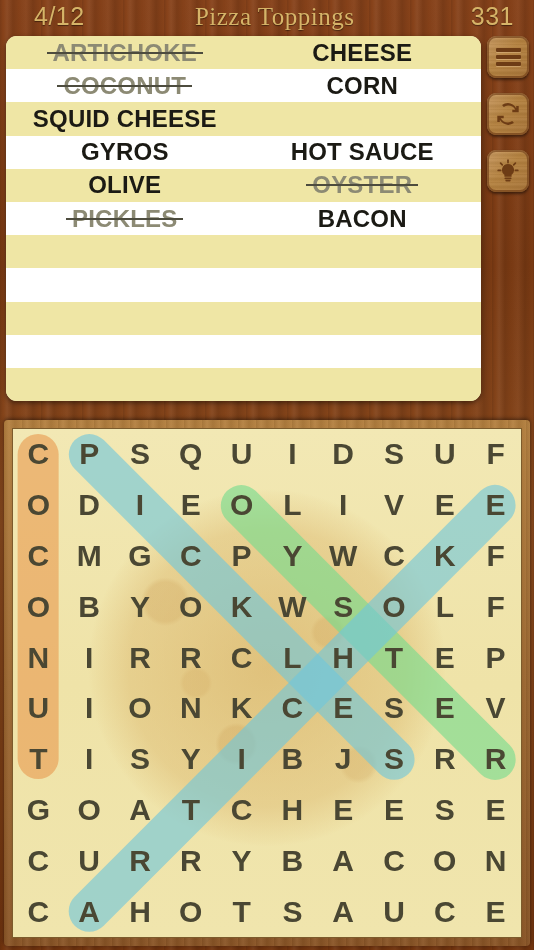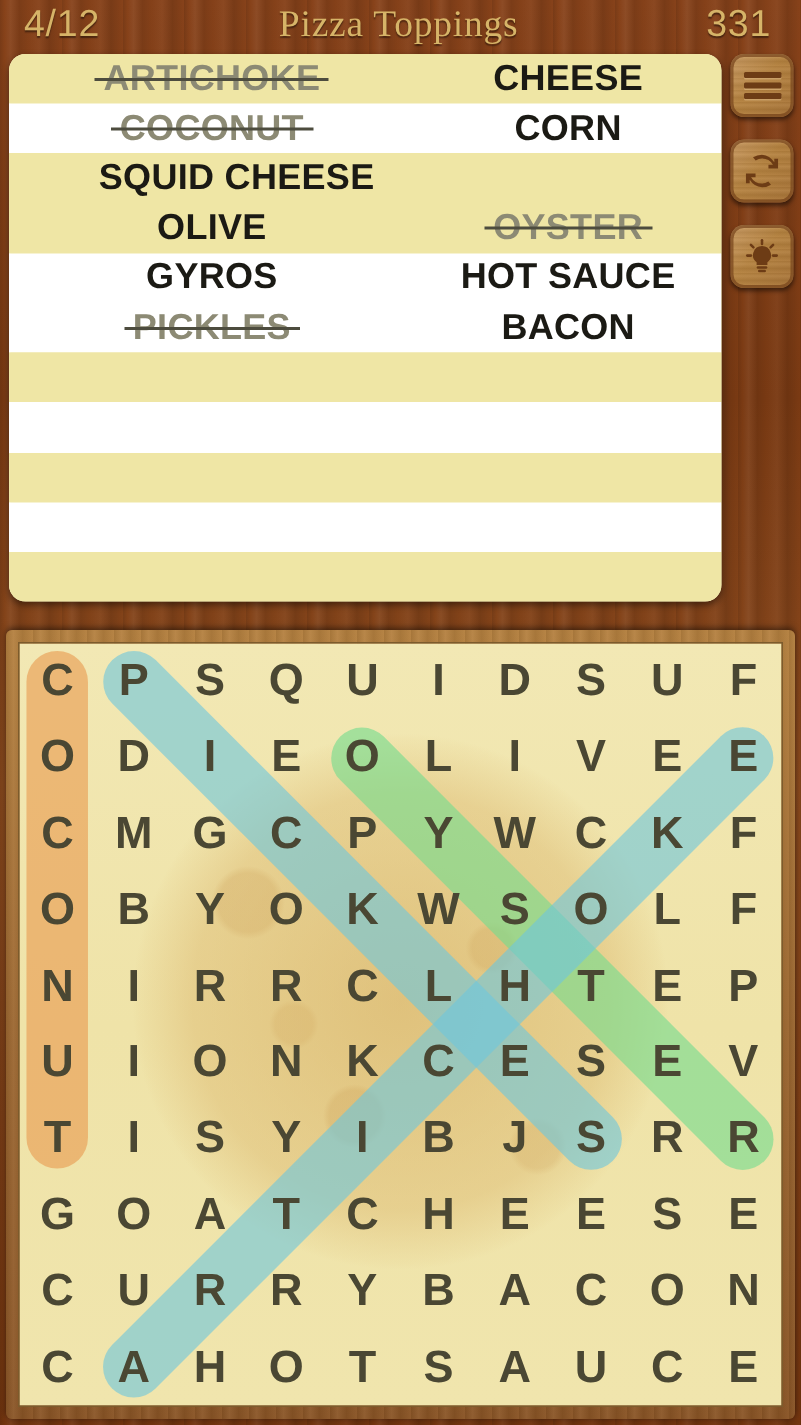--- a/index.html
+++ b/index.html
@@ -47,7 +47,7 @@
     text-shadow: 0 1px 1px rgba(0,0,0,0.45);
     white-space: nowrap;
   }
-  #progress-counter { margin-left: 16px; }
+  #progress-counter { margin-left: 34px; }
   #puzzle-title {
     flex: 1;
     text-align: center;

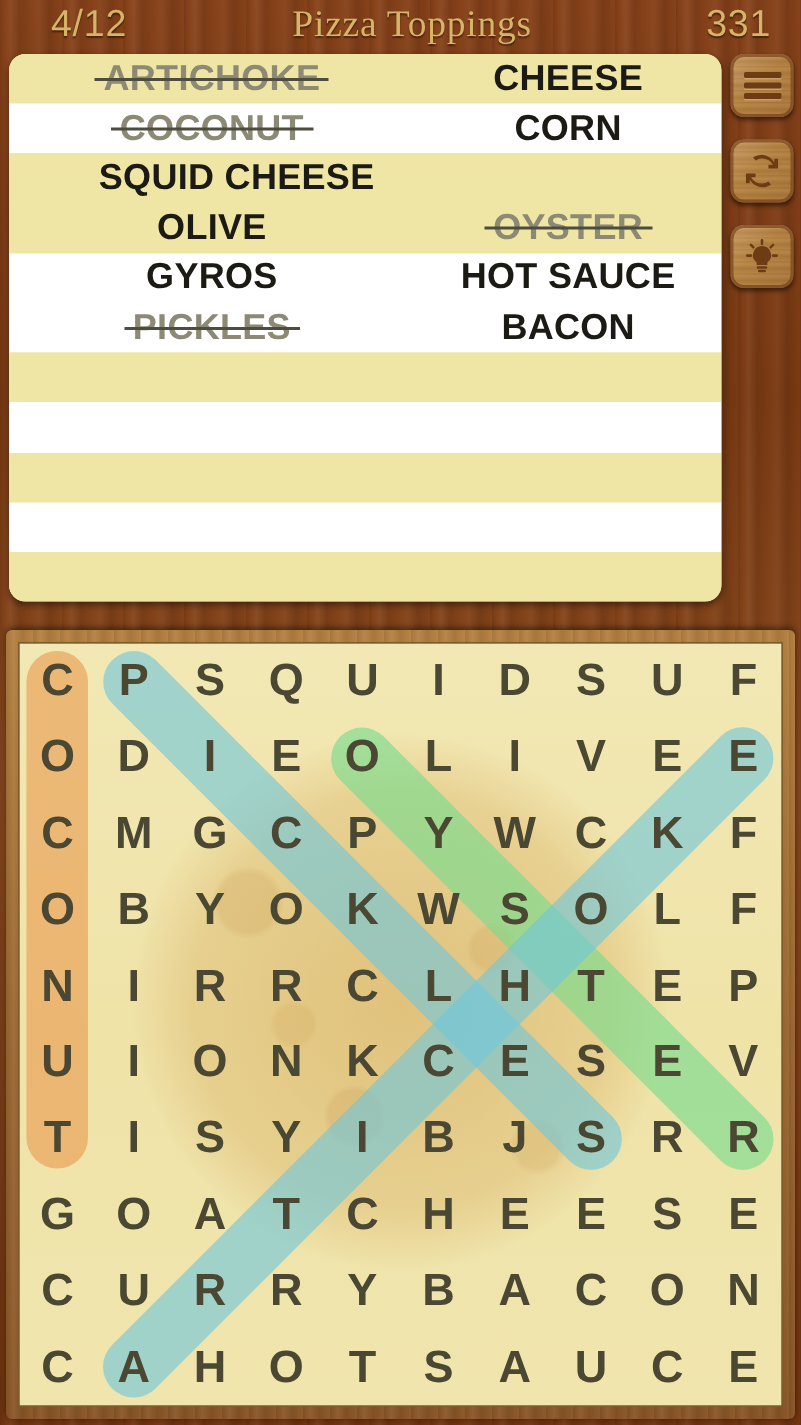--- a/index.html
+++ b/index.html
@@ -84,7 +84,6 @@
     letter-spacing: 0.2px;
     position: relative;
     display: inline-block;
-    padding-left: 33px;
   }
   .wl-cell .wl-word { position: relative; display: inline-block; }
   .wl-cell.found .wl-word { color: #8c8a74; }

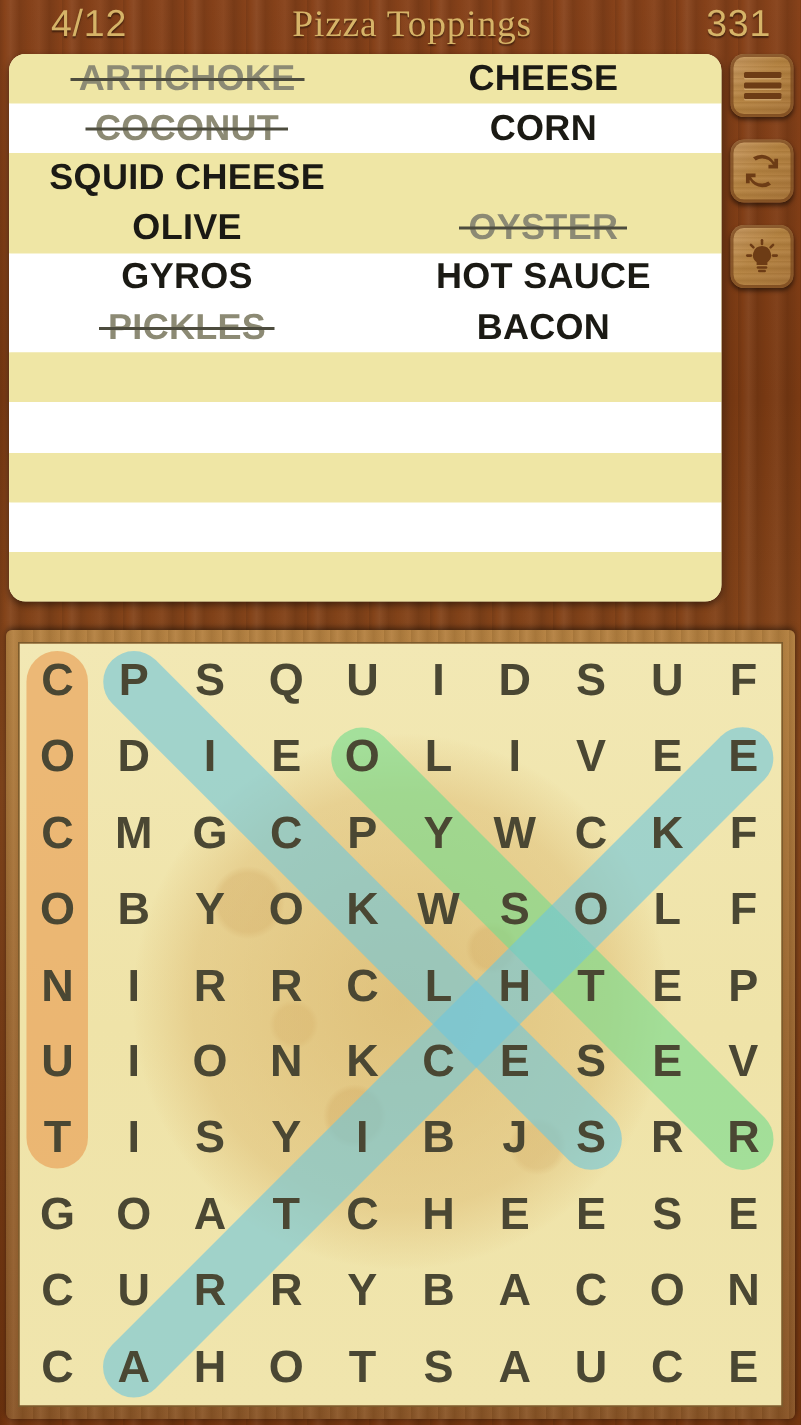--- a/index.html
+++ b/index.html
@@ -216,13 +216,13 @@
       <div class="wl-row odd">
         <div class="wl-cell"><span class="wl-word">SQUID CHEESE</span></div>
       </div>
-      <div class="wl-row odd">
-        <div class="wl-cell"><span class="wl-word">OLIVE</span></div>
-        <div class="wl-cell found"><span class="wl-word">OYSTER</span></div>
-      </div>
       <div class="wl-row even">
         <div class="wl-cell"><span class="wl-word">GYROS</span></div>
         <div class="wl-cell"><span class="wl-word">HOT SAUCE</span></div>
+      </div>
+      <div class="wl-row odd">
+        <div class="wl-cell"><span class="wl-word">OLIVE</span></div>
+        <div class="wl-cell found"><span class="wl-word">OYSTER</span></div>
       </div>
       <div class="wl-row even">
         <div class="wl-cell found"><span class="wl-word">PICKLES</span></div>

